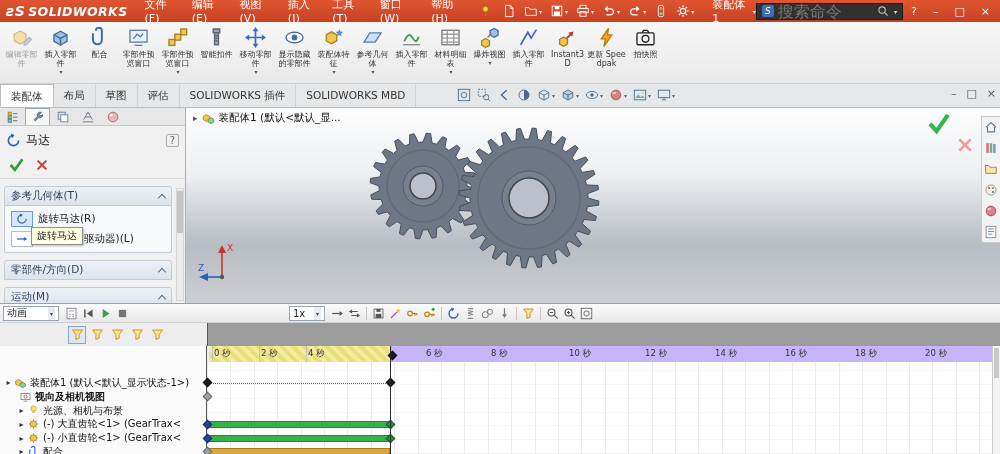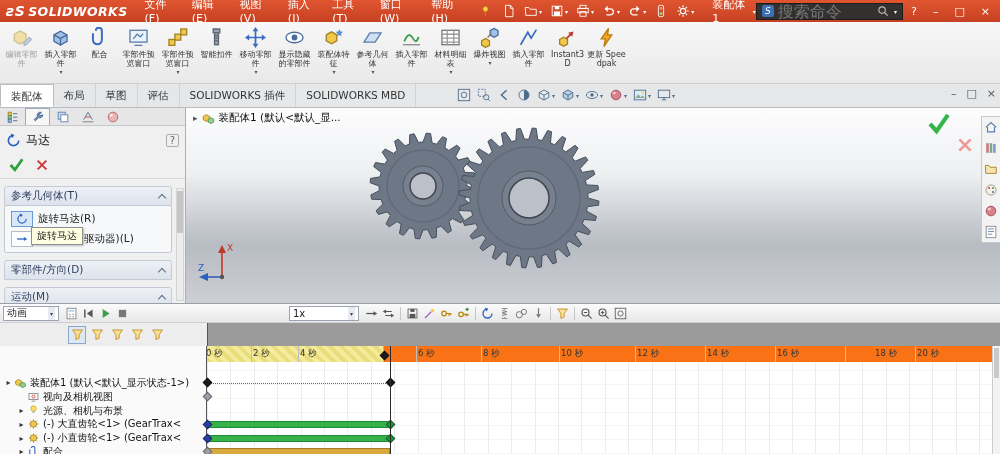--- a/index.html
+++ b/index.html
@@ -453,6 +453,17 @@
 
       </div>
 
+      <div class="rbtn">
+        <i class="ricon" data-icon="snapshot-icon">
+          <svg viewBox="0 0 16 16">
+            <rect x="1.5" y="4.5" width="13" height="9" rx="1" fill="none" stroke="currentColor"></rect>
+            <circle cx="8" cy="9" r="2.6" fill="none" stroke="currentColor"></circle>
+            <path d="M5.5 4.5l1-2h3l1 2" fill="none" stroke="currentColor"></path>
+          </svg>
+        </i>
+        <span class="rlabel">拍快照</span>
+
+      </div>
     </div>
 
   <div class="tabrow">

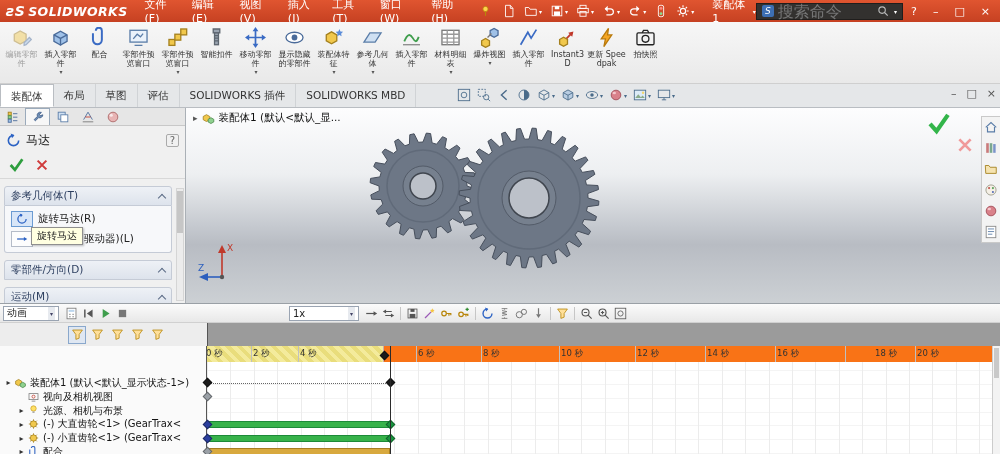--- a/index.html
+++ b/index.html
@@ -104,7 +104,7 @@
   .study-combo,.speed-combo{display:flex;align-items:center;background:#fff;border:1px solid #9aa4b2;
               height:15px;font-size:10px;padding:0 3px;gap:3px}
   .study-combo{width:56px}
-  .speed-combo{width:70px;margin-left:158px}
+  .speed-combo{width:36px;margin-left:158px}
   .combo-arrow{margin-left:auto;font-size:6px;color:#446;background:#e7eaef;padding:0 2px;align-self:stretch;
                display:flex;align-items:center}
   .mi-group{display:flex;align-items:center;margin-left:4px}

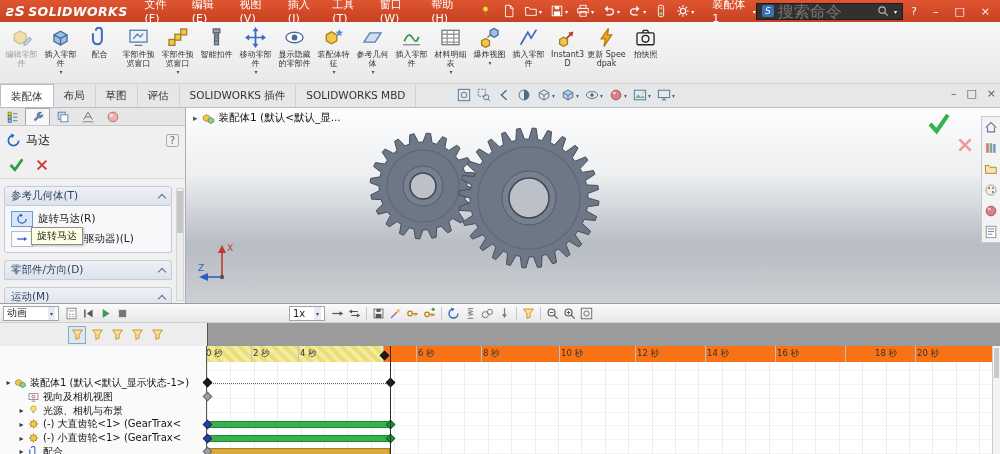--- a/index.html
+++ b/index.html
@@ -118,7 +118,7 @@
   .fbtn.pressed{background:#dfe7f2;border:1px solid #8aa8cc}
   .mm-header-right{position:absolute;top:19px;left:207px;right:0;height:23px;background:#9b9b9b;
                    border-left:1px solid #555}
-  .mm-ruler{position:absolute;top:42px;left:201px;right:8px;height:28px;background:#f97316;
+  .mm-ruler{position:absolute;top:42px;left:209px;right:8px;height:28px;background:#c4b5fd;
             border-bottom:1px solid #c4c4c4;overflow:hidden}
   .duration-band{position:absolute;left:0;top:0;bottom:0;width:183px;border-right:1px solid #caa;
             background:repeating-linear-gradient(45deg,#f4eb9c 0 4px,#e9dd7c 4px 8px)}

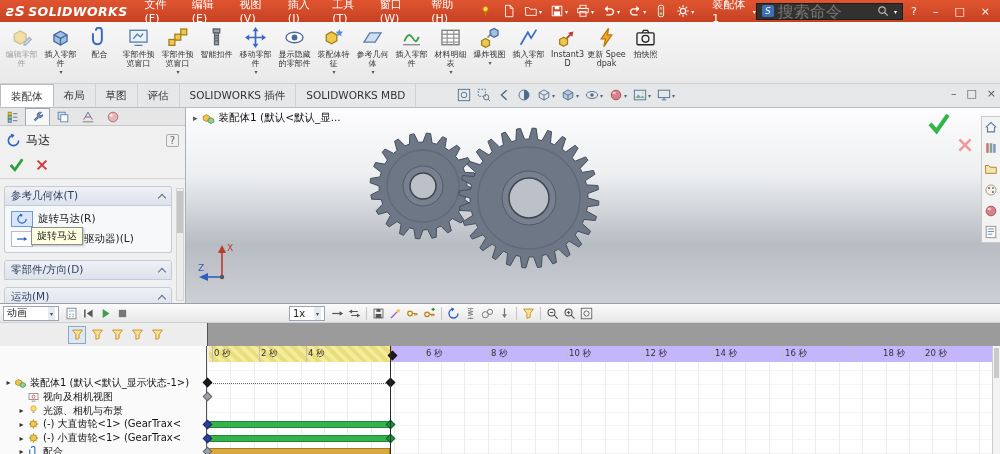--- a/index.html
+++ b/index.html
@@ -1025,7 +1025,7 @@
           <div class="rtick" style="left: 574px;"></div>
           <span class="rlab" style="left: 576px;">16 秒</span>
           <div class="rtick" style="left: 644px;"></div>
-          <span class="rlab" style="left: 646px; padding-left: 28px;">18 秒</span>
+          <span class="rlab" style="left: 646px;">18 秒</span>
           <div class="rtick" style="left: 714px;"></div>
           <span class="rlab" style="left: 716px; text-align: center;">20 秒</span>
         </div>

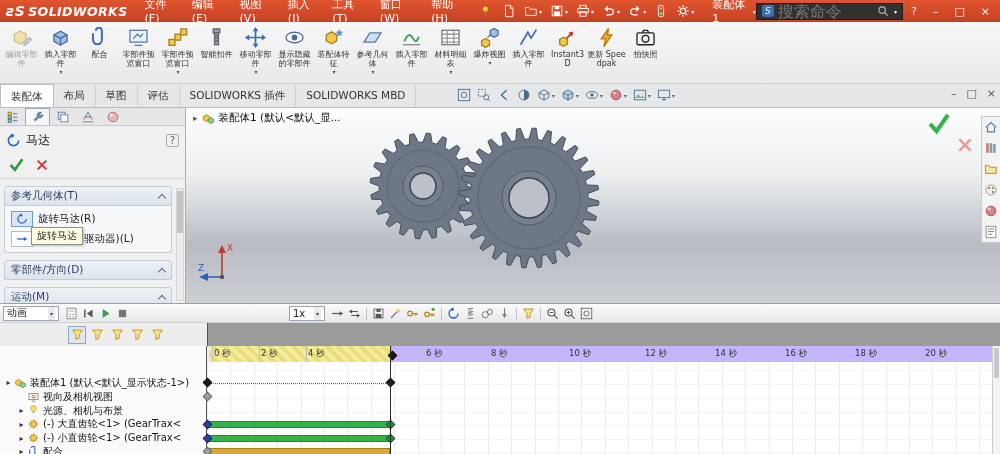--- a/index.html
+++ b/index.html
@@ -1043,7 +1043,7 @@
             </i>
             <span class="tlabel">装配体1 (默认&lt;默认_显示状态-1&gt;)</span>
           </div>
-          <div class="mm-trow" style="padding-left: 16px;">
+          <div class="mm-trow" style="padding-left: 8px; font-weight: bold;">
             <span class="tri"></span>
             <i class="ticn" data-icon="orientation-icon">
               <svg viewBox="0 0 16 16">

